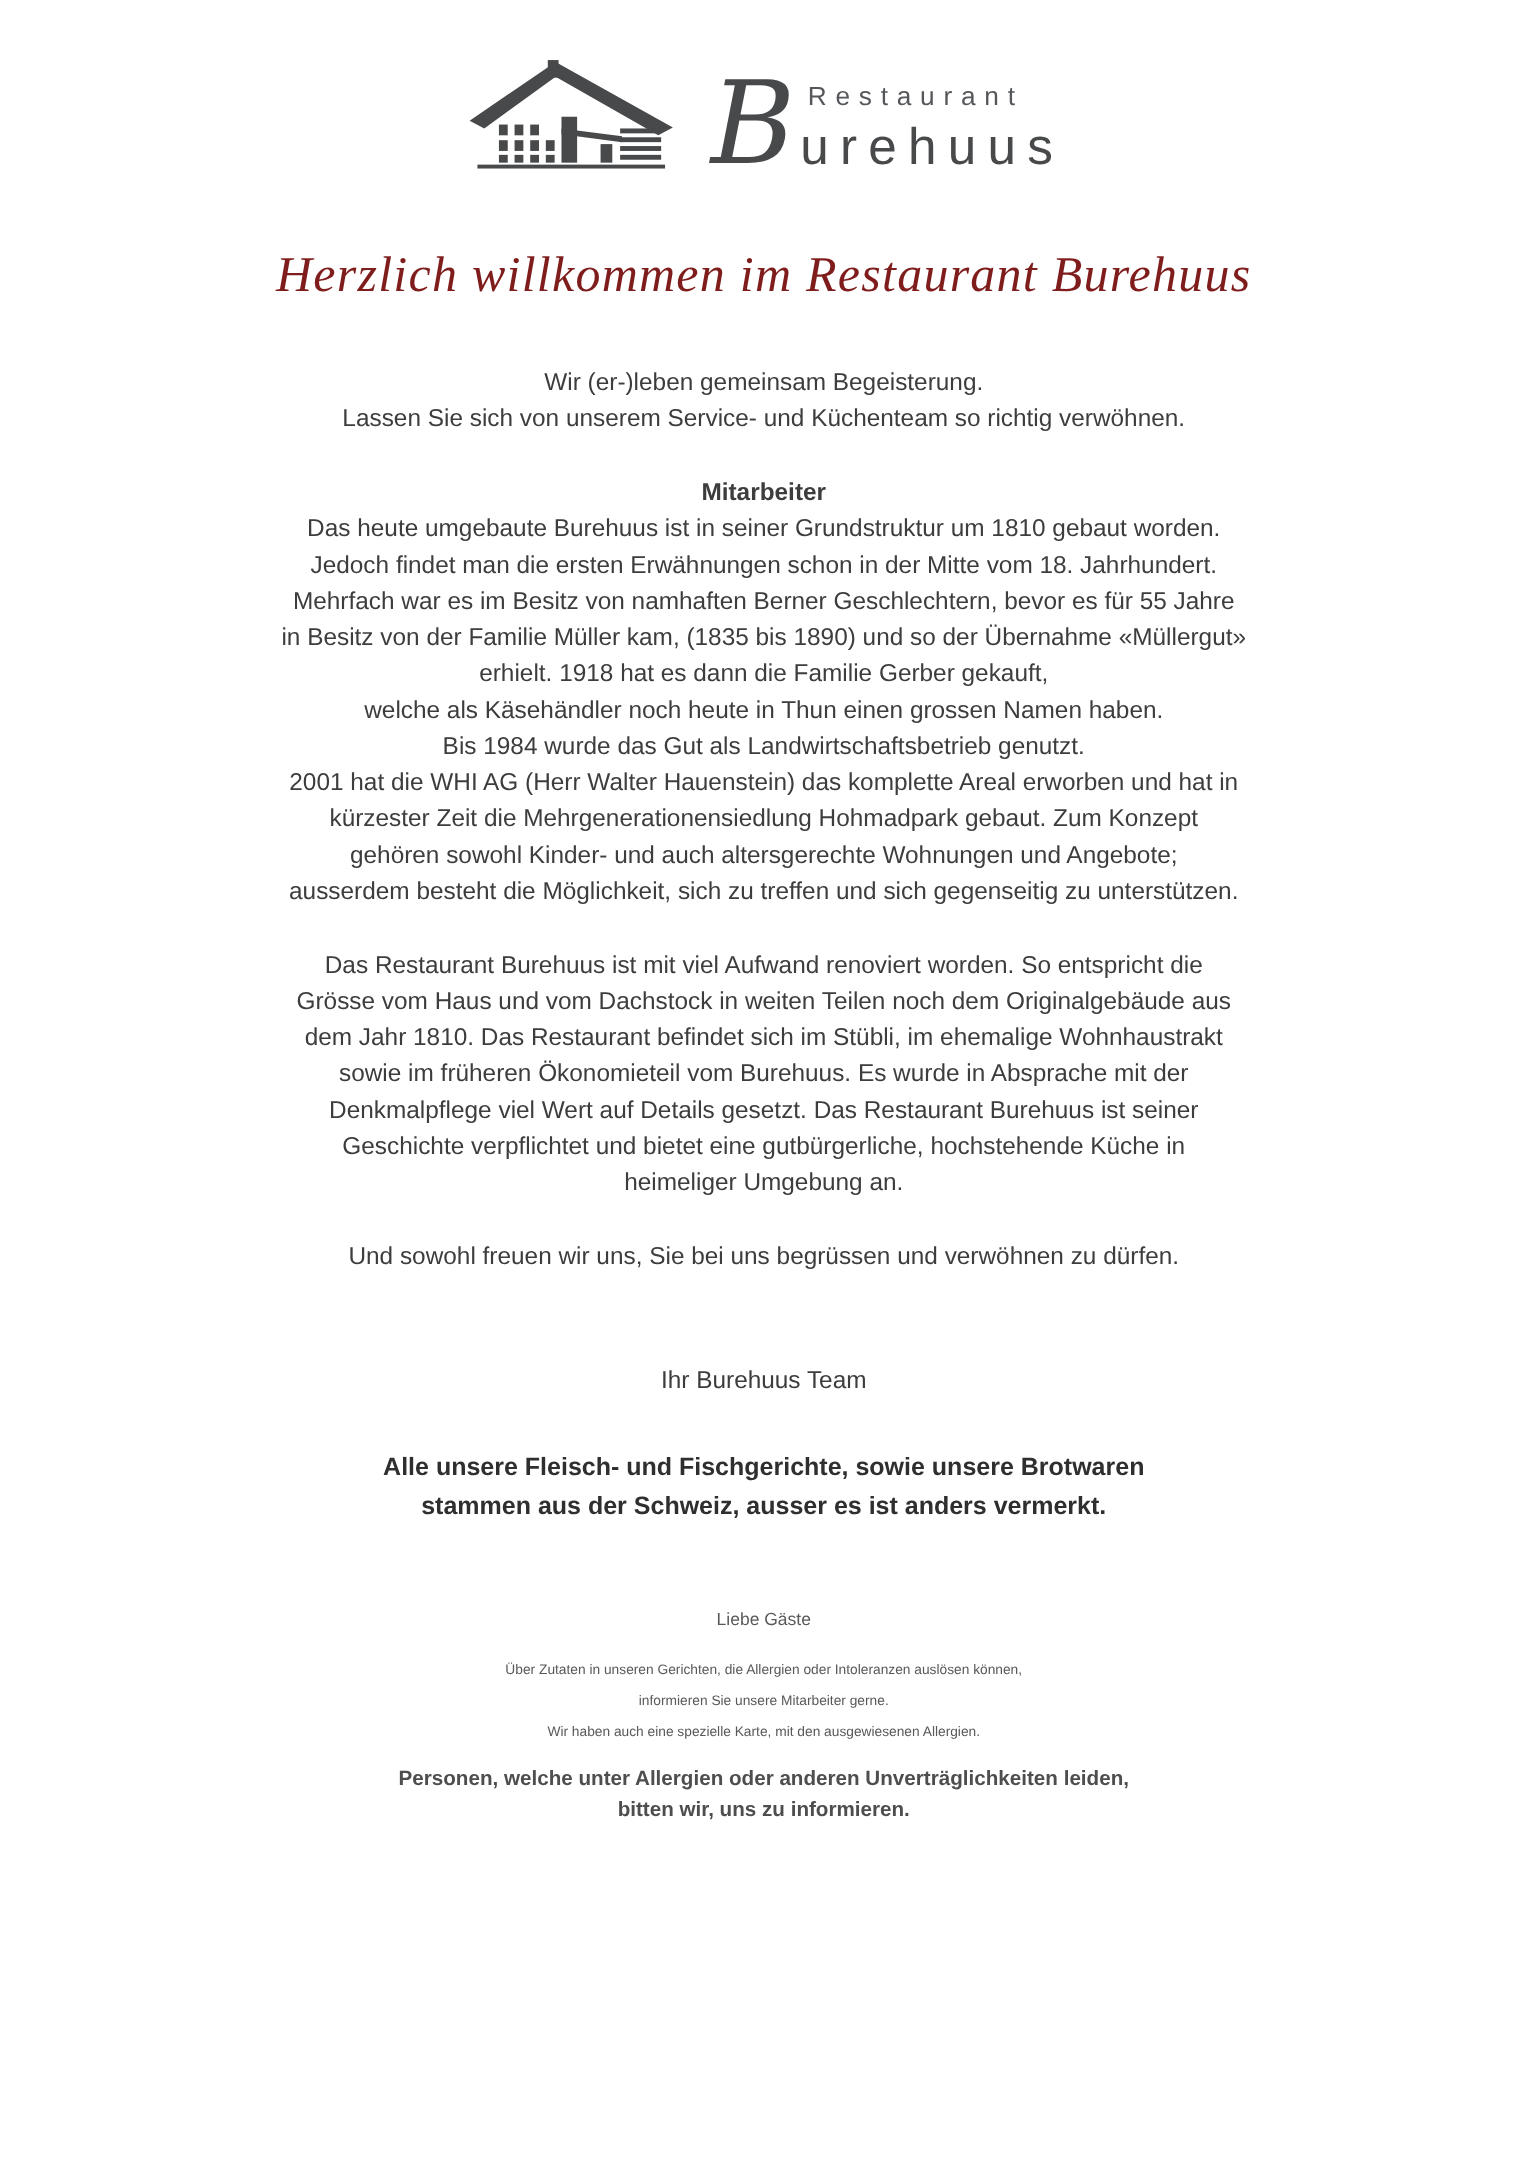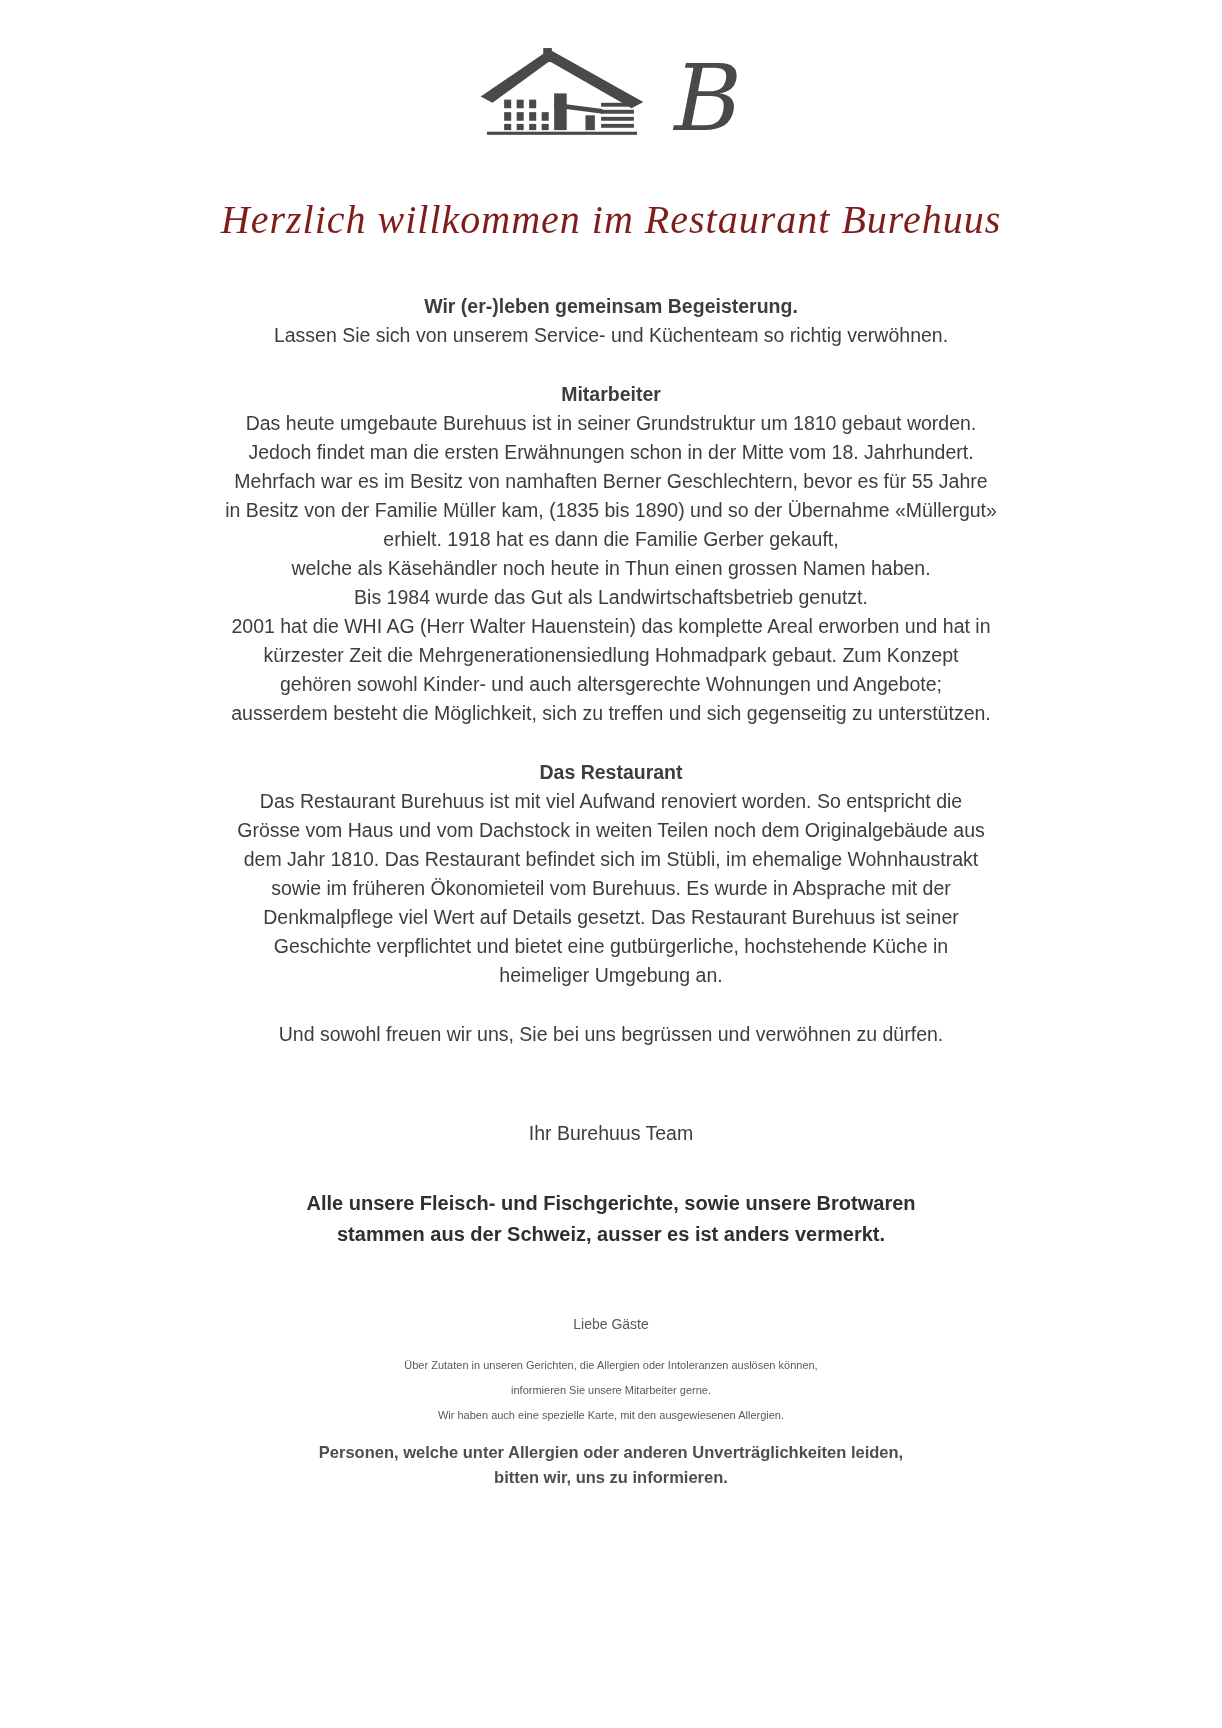--- a/index.html
+++ b/index.html
@@ -151,6 +151,10 @@
     </svg>
     <div class="wordmark">
       <span class="script-b">B</span>
+      <span class="wordmark-text">
+        <span class="brand-top">Restaurant</span>
+        <span class="brand-name">urehuus</span>
+      </span>
     </div>
   </header>
 

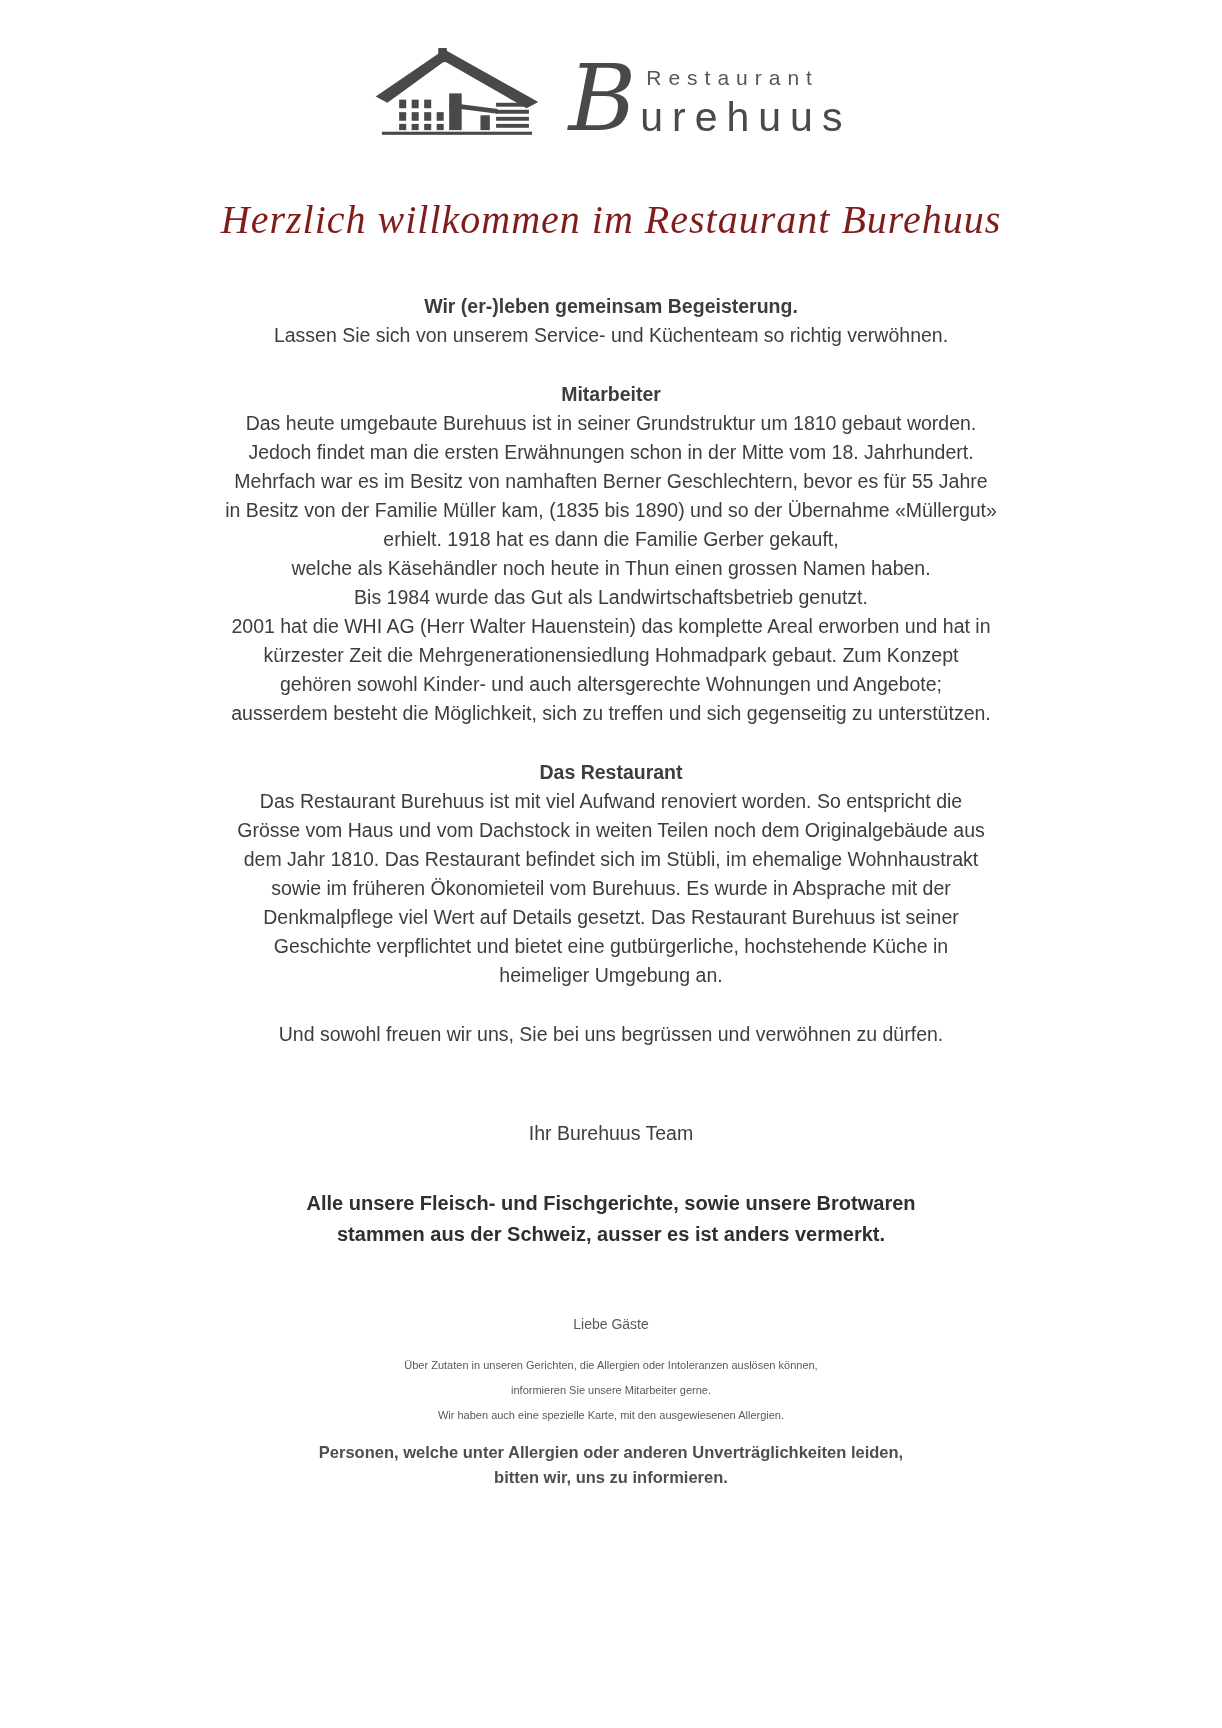--- a/index.html
+++ b/index.html
@@ -73,7 +73,7 @@
     line-height:29px;
     white-space:pre-line;
   }
-  .bold{font-weight:bold;}
+  .bold{font-weight:normal;}
   .intro{margin-top:42px;}
   .section{margin-top:30px;}
   .section-title{

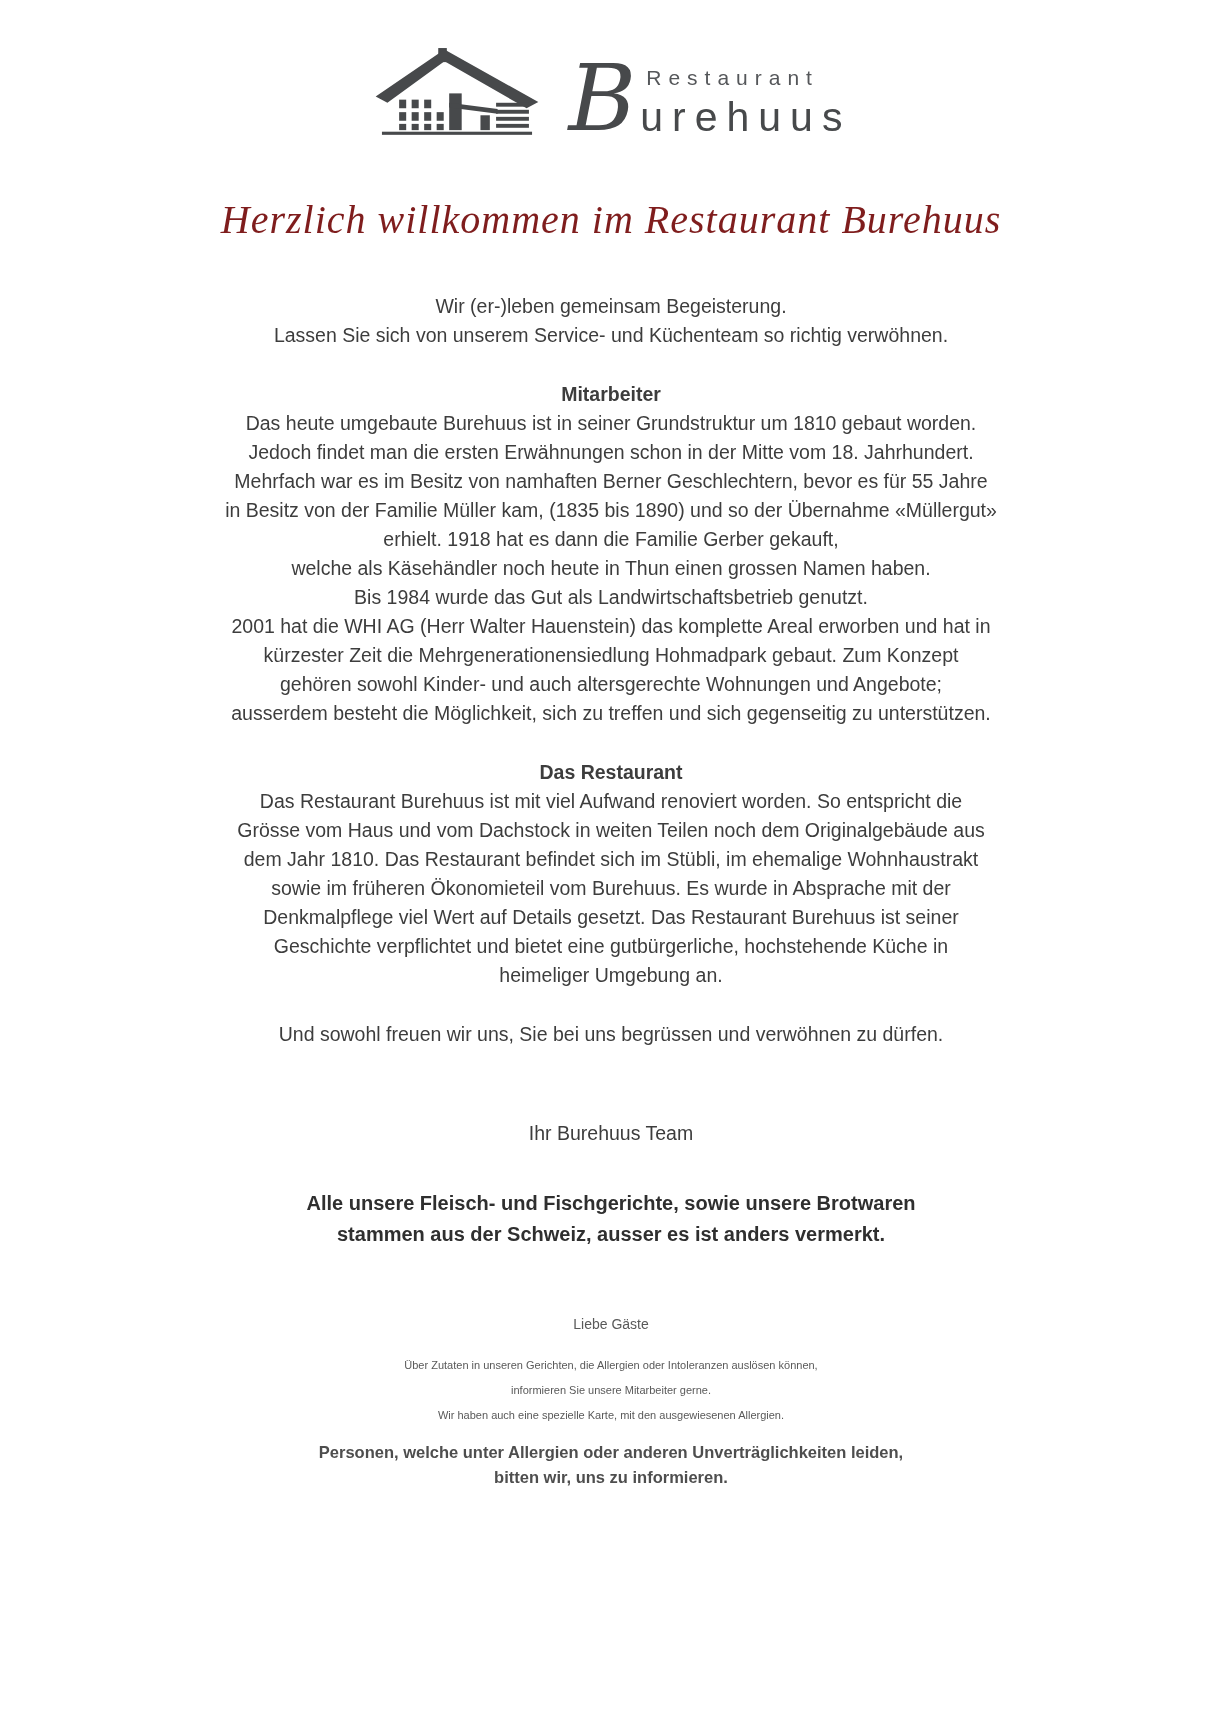--- a/index.html
+++ b/index.html
@@ -181,7 +181,6 @@
   </section>
 
   <section class="section">
-    <h2 class="section-title">Das Restaurant</h2>
     <div class="body-line">Das Restaurant Burehuus ist mit viel Aufwand renoviert worden. So entspricht die
 Grösse vom Haus und vom Dachstock in weiten Teilen noch dem Originalgebäude aus
 dem Jahr 1810. Das Restaurant befindet sich im Stübli, im ehemalige Wohnhaustrakt

